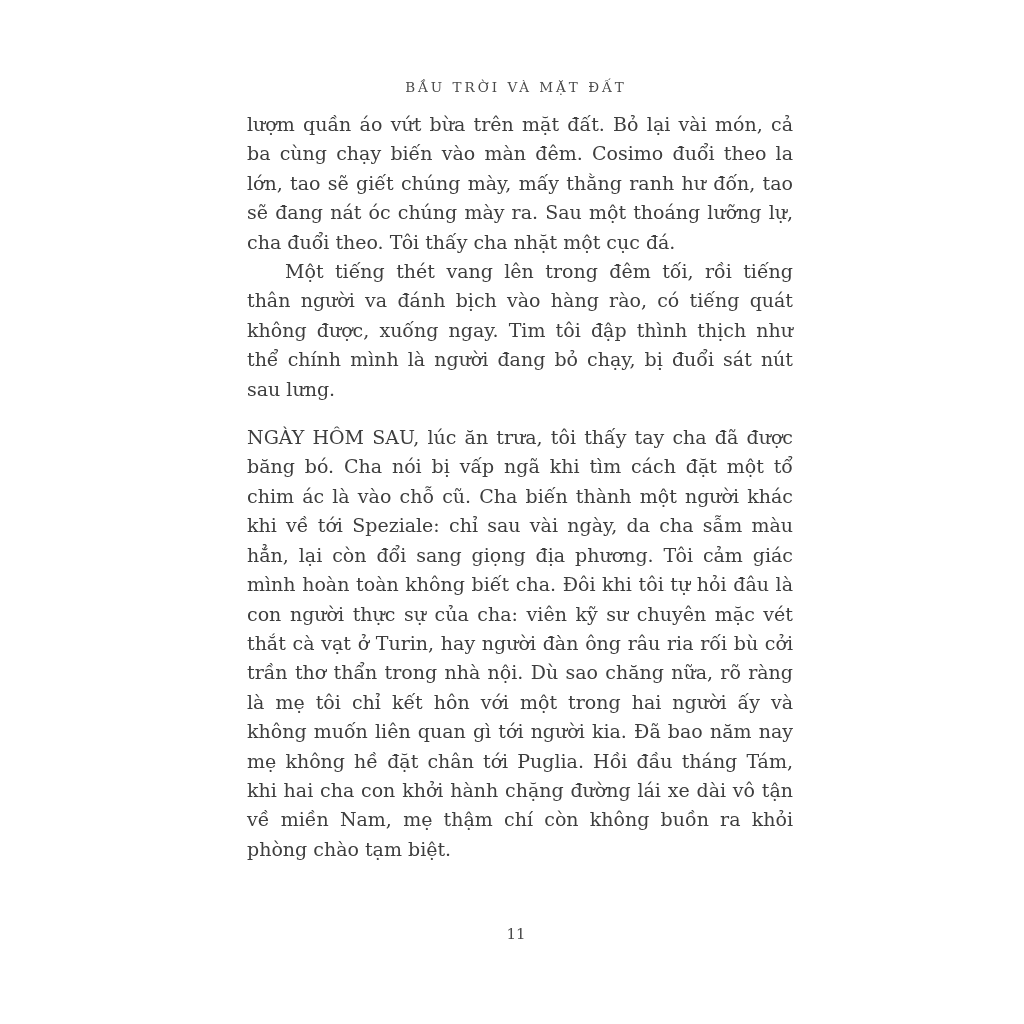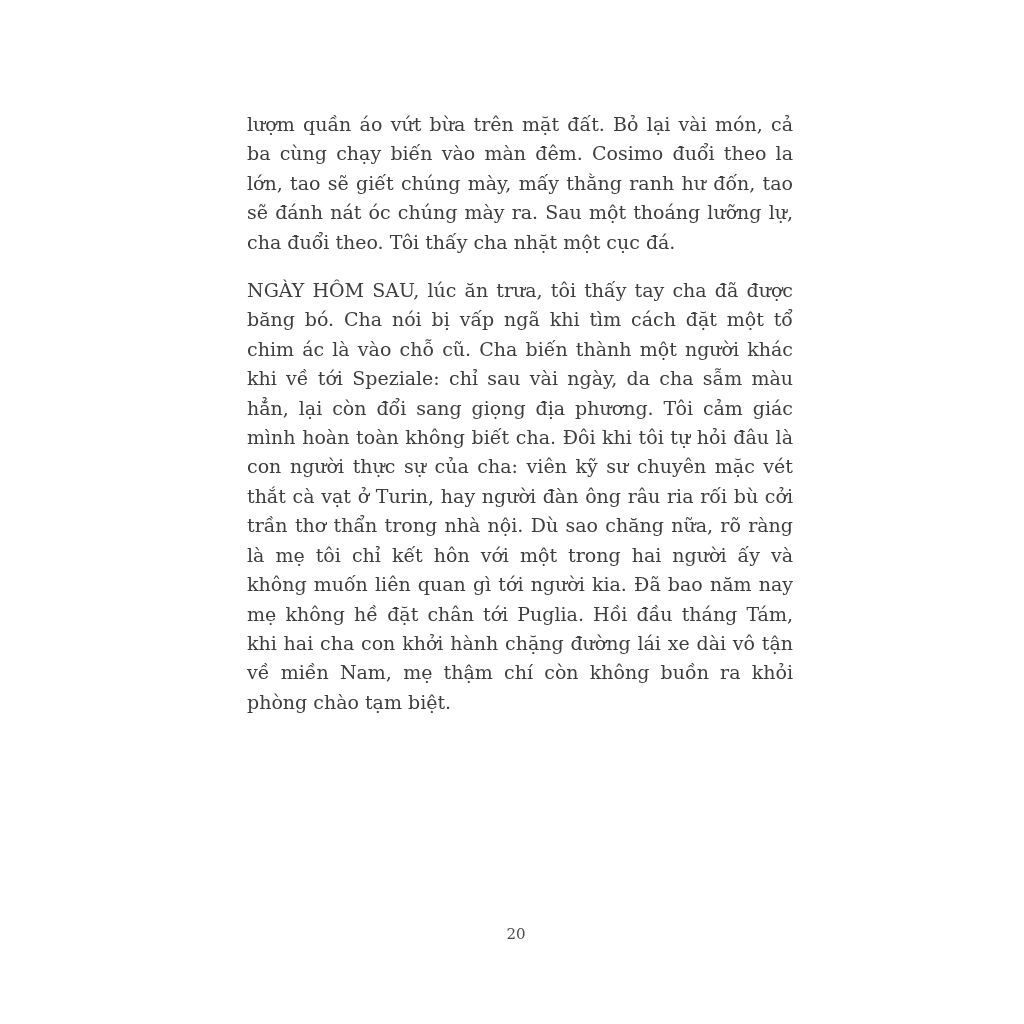--- a/index.html
+++ b/index.html
@@ -61,6 +61,7 @@
 
 <div class="page">
 
+  <div class="running-head">BẦU TRỜI VÀ MẶT ĐẤT</div>
 
   <div class="body-text">
     <p>lượm quần áo vứt bừa trên mặt đất. Bỏ lại vài món, cả ba cùng chạy biến vào màn đêm. Cosimo đuổi theo la lớn, tao sẽ giết chúng mày, mấy thằng ranh hư đốn, tao sẽ đánh nát óc chúng mày ra. Sau một thoáng lưỡng lự, cha đuổi theo. Tôi thấy cha nhặt một cục đá.</p>

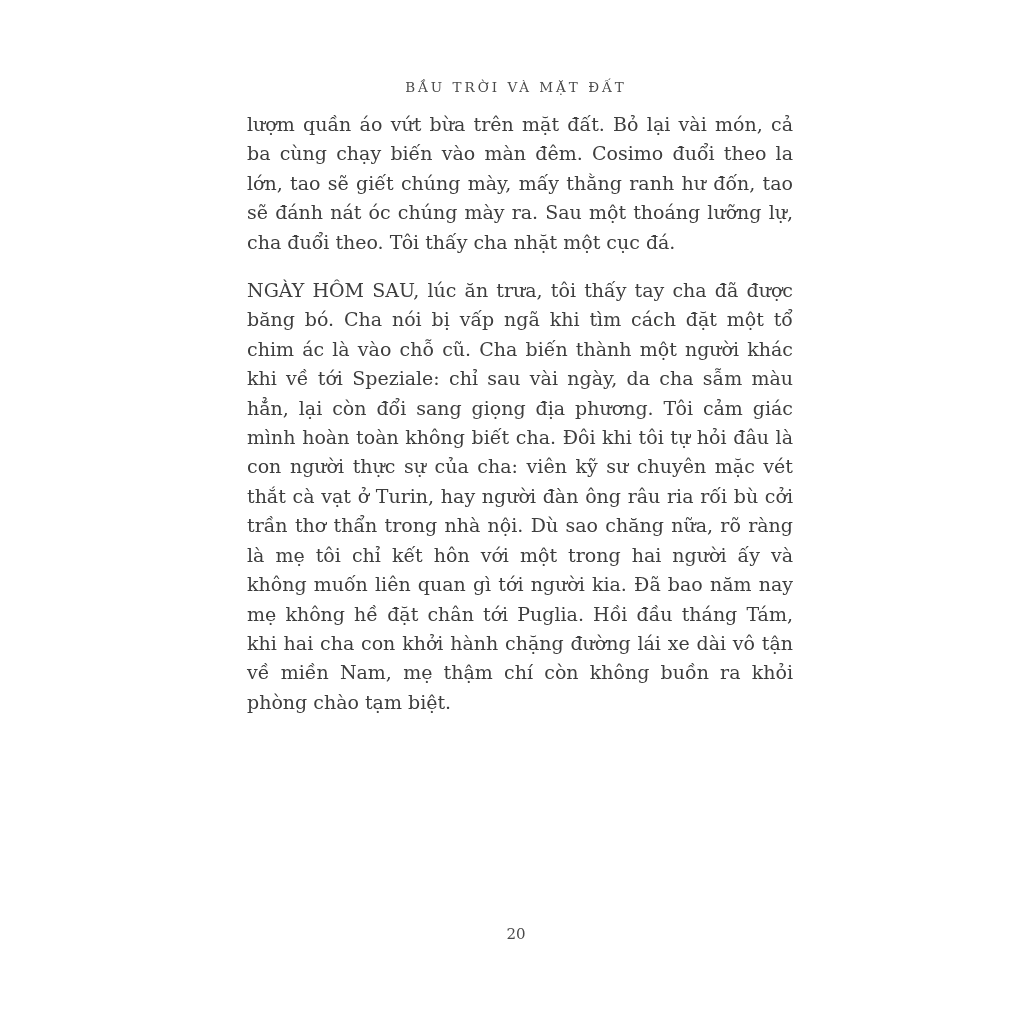--- a/index.html
+++ b/index.html
@@ -64,7 +64,7 @@
   <div class="running-head">BẦU TRỜI VÀ MẶT ĐẤT</div>
 
   <div class="body-text">
-    <p>lượm quần áo vứt bừa trên mặt đất. Bỏ lại vài món, cả ba cùng chạy biến vào màn đêm. Cosimo đuổi theo la lớn, tao sẽ giết chúng mày, mấy thằng ranh hư đốn, tao sẽ đánh nát óc chúng mày ra. Sau một thoáng lưỡng lự, cha đuổi theo. Tôi thấy cha nhặt một cục đá.</p>
+    <p>lượm quần áo vứt bừa trên mặt đất. Bỏ lại vài món, cả ba cùng chạy biến vào màn đêm. Cosimo đuổi theo la lớn, tao sẽ giết chúng mày, mấy thằng ranh hư đốn, tao sẽ đang nát óc chúng mày ra. Sau một thoáng lưỡng lự, cha đuổi theo. Tôi thấy cha nhặt một cục đá.</p>
     <p class="section-start">NGÀY HÔM SAU, lúc ăn trưa, tôi thấy tay cha đã được băng bó. Cha nói bị vấp ngã khi tìm cách đặt một tổ chim ác là vào chỗ cũ. Cha biến thành một người khác khi về tới Speziale: chỉ sau vài ngày, da cha sẫm màu hẳn, lại còn đổi sang giọng địa phương. Tôi cảm giác mình hoàn toàn không biết cha. Đôi khi tôi tự hỏi đâu là con người thực sự của cha: viên kỹ sư chuyên mặc vét thắt cà vạt ở Turin, hay người đàn ông râu ria rối bù cởi trần thơ thẩn trong nhà nội. Dù sao chăng nữa, rõ ràng là mẹ tôi chỉ kết hôn với một trong hai người ấy và không muốn liên quan gì tới người kia. Đã bao năm nay mẹ không hề đặt chân tới Puglia. Hồi đầu tháng Tám, khi hai cha con khởi hành chặng đường lái xe dài vô tận về miền Nam, mẹ thậm chí còn không buồn ra khỏi phòng chào tạm biệt.</p>
   </div>
 

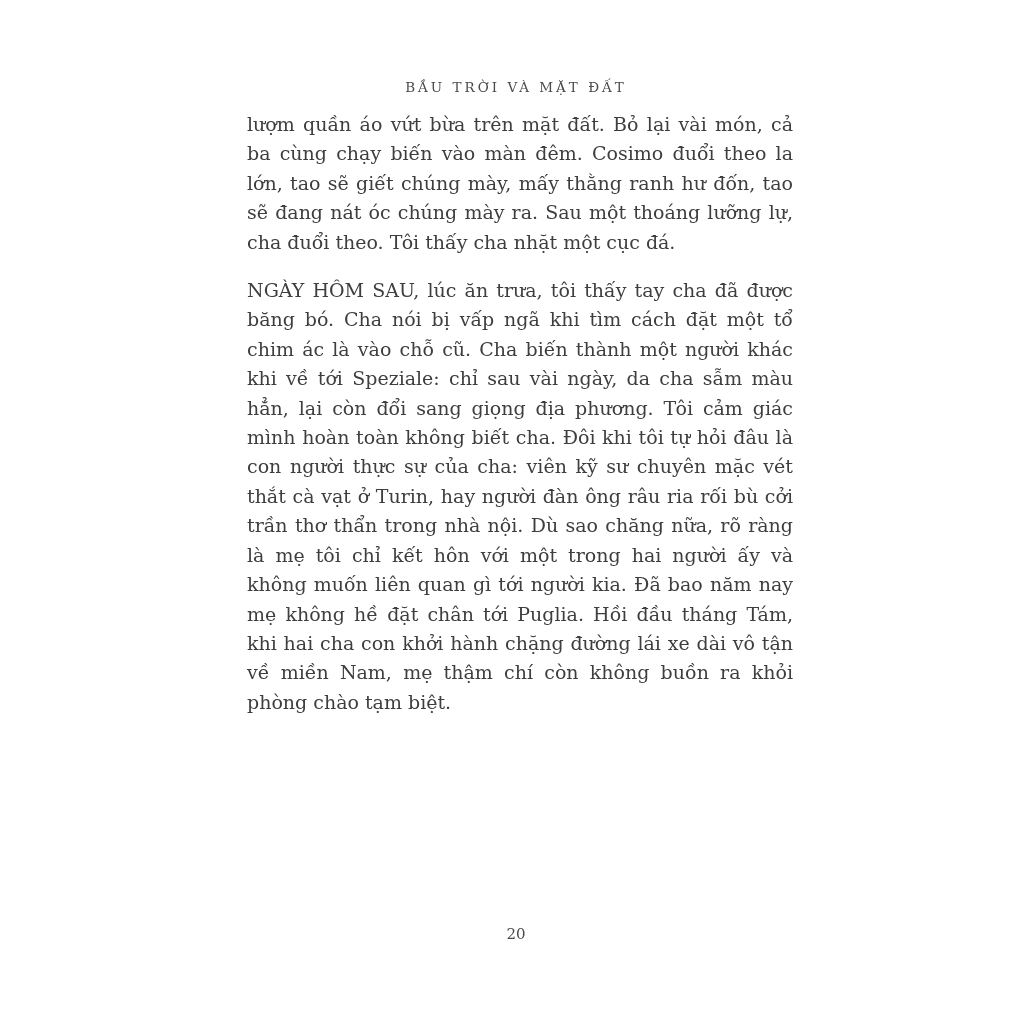--- a/index.html
+++ b/index.html
@@ -65,6 +65,7 @@
 
   <div class="body-text">
     <p>lượm quần áo vứt bừa trên mặt đất. Bỏ lại vài món, cả ba cùng chạy biến vào màn đêm. Cosimo đuổi theo la lớn, tao sẽ giết chúng mày, mấy thằng ranh hư đốn, tao sẽ đang nát óc chúng mày ra. Sau một thoáng lưỡng lự, cha đuổi theo. Tôi thấy cha nhặt một cục đá.</p>
+    <p class="indent">Một tiếng thét vang lên trong đêm tối, rồi tiếng thân người va đánh bịch vào hàng rào, có tiếng quát không được, xuống ngay. Tim tôi đập thình thịch như thể chính mình là người đang bỏ chạy, bị đuổi sát nút sau lưng.</p>
     <p class="section-start">NGÀY HÔM SAU, lúc ăn trưa, tôi thấy tay cha đã được băng bó. Cha nói bị vấp ngã khi tìm cách đặt một tổ chim ác là vào chỗ cũ. Cha biến thành một người khác khi về tới Speziale: chỉ sau vài ngày, da cha sẫm màu hẳn, lại còn đổi sang giọng địa phương. Tôi cảm giác mình hoàn toàn không biết cha. Đôi khi tôi tự hỏi đâu là con người thực sự của cha: viên kỹ sư chuyên mặc vét thắt cà vạt ở Turin, hay người đàn ông râu ria rối bù cởi trần thơ thẩn trong nhà nội. Dù sao chăng nữa, rõ ràng là mẹ tôi chỉ kết hôn với một trong hai người ấy và không muốn liên quan gì tới người kia. Đã bao năm nay mẹ không hề đặt chân tới Puglia. Hồi đầu tháng Tám, khi hai cha con khởi hành chặng đường lái xe dài vô tận về miền Nam, mẹ thậm chí còn không buồn ra khỏi phòng chào tạm biệt.</p>
   </div>
 

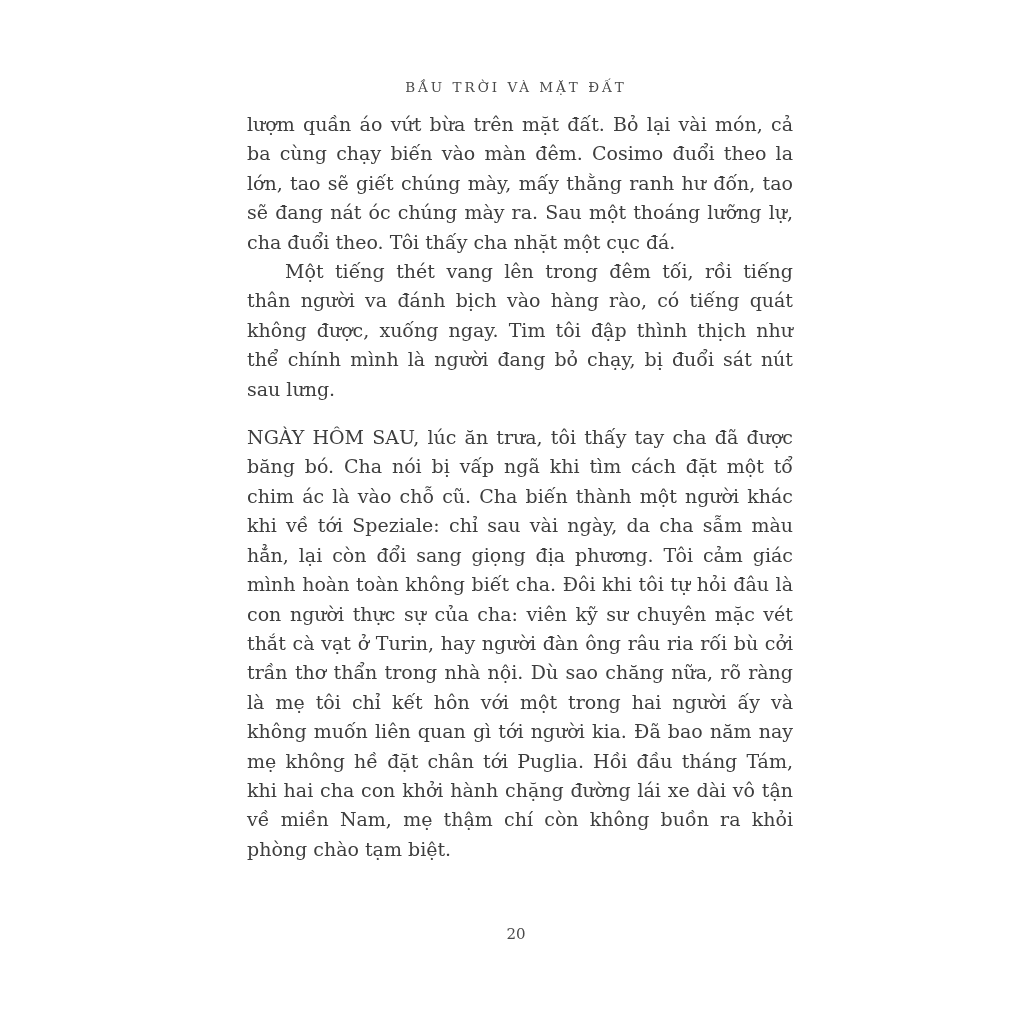--- a/index.html
+++ b/index.html
@@ -69,7 +69,7 @@
     <p class="section-start">NGÀY HÔM SAU, lúc ăn trưa, tôi thấy tay cha đã được băng bó. Cha nói bị vấp ngã khi tìm cách đặt một tổ chim ác là vào chỗ cũ. Cha biến thành một người khác khi về tới Speziale: chỉ sau vài ngày, da cha sẫm màu hẳn, lại còn đổi sang giọng địa phương. Tôi cảm giác mình hoàn toàn không biết cha. Đôi khi tôi tự hỏi đâu là con người thực sự của cha: viên kỹ sư chuyên mặc vét thắt cà vạt ở Turin, hay người đàn ông râu ria rối bù cởi trần thơ thẩn trong nhà nội. Dù sao chăng nữa, rõ ràng là mẹ tôi chỉ kết hôn với một trong hai người ấy và không muốn liên quan gì tới người kia. Đã bao năm nay mẹ không hề đặt chân tới Puglia. Hồi đầu tháng Tám, khi hai cha con khởi hành chặng đường lái xe dài vô tận về miền Nam, mẹ thậm chí còn không buồn ra khỏi phòng chào tạm biệt.</p>
   </div>
 
-  <div class="folio">20</div>
+  <div class="folio">11</div>
 
 </div>
 

